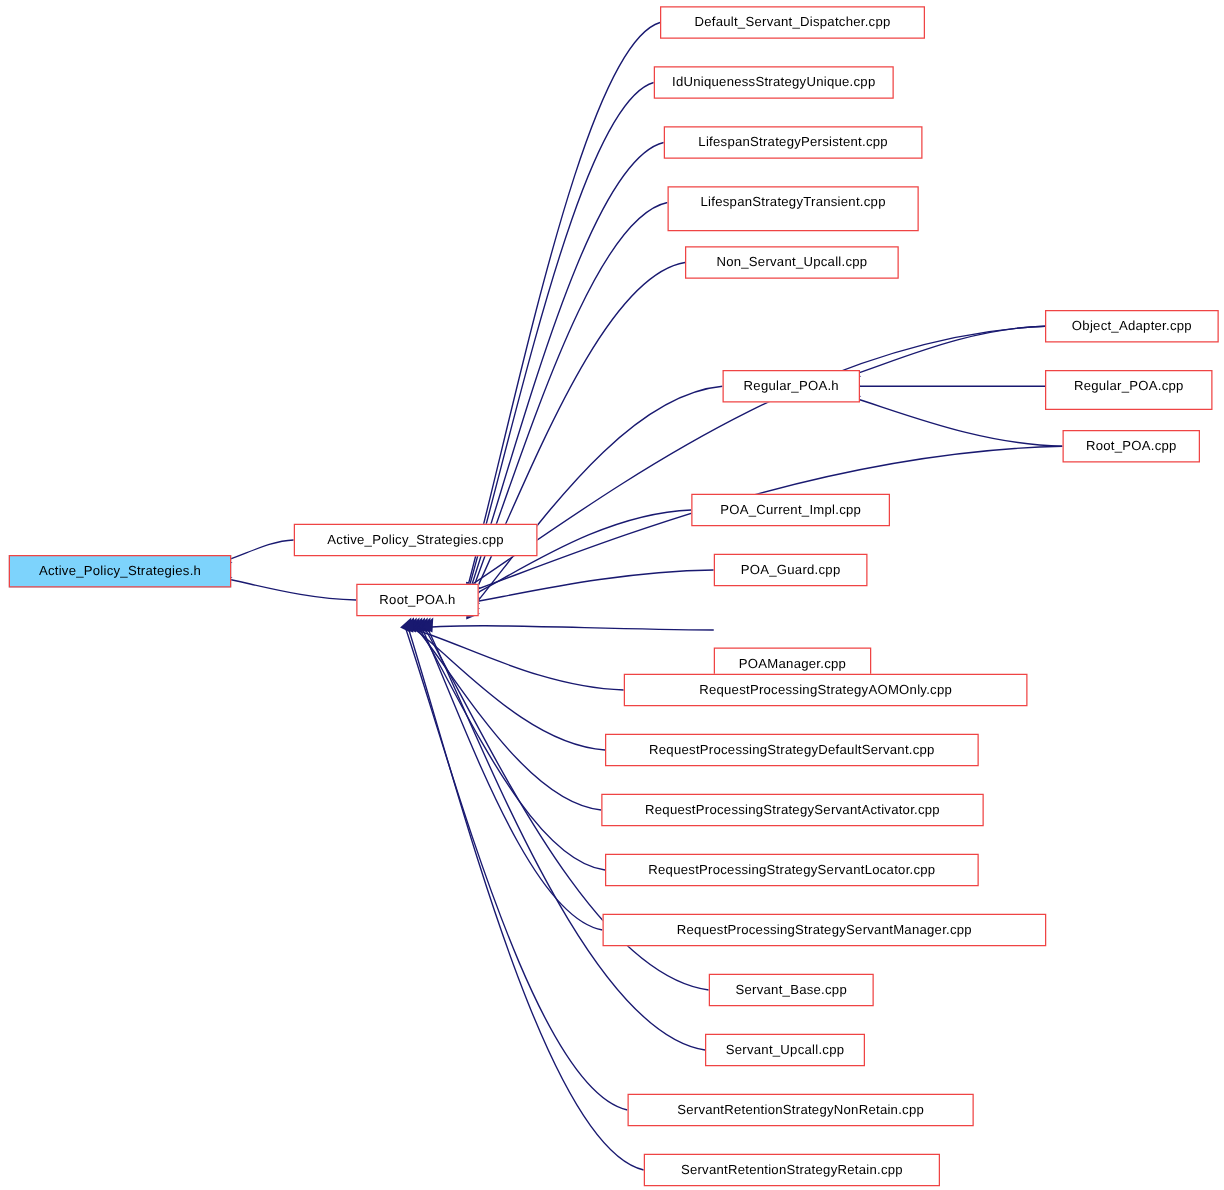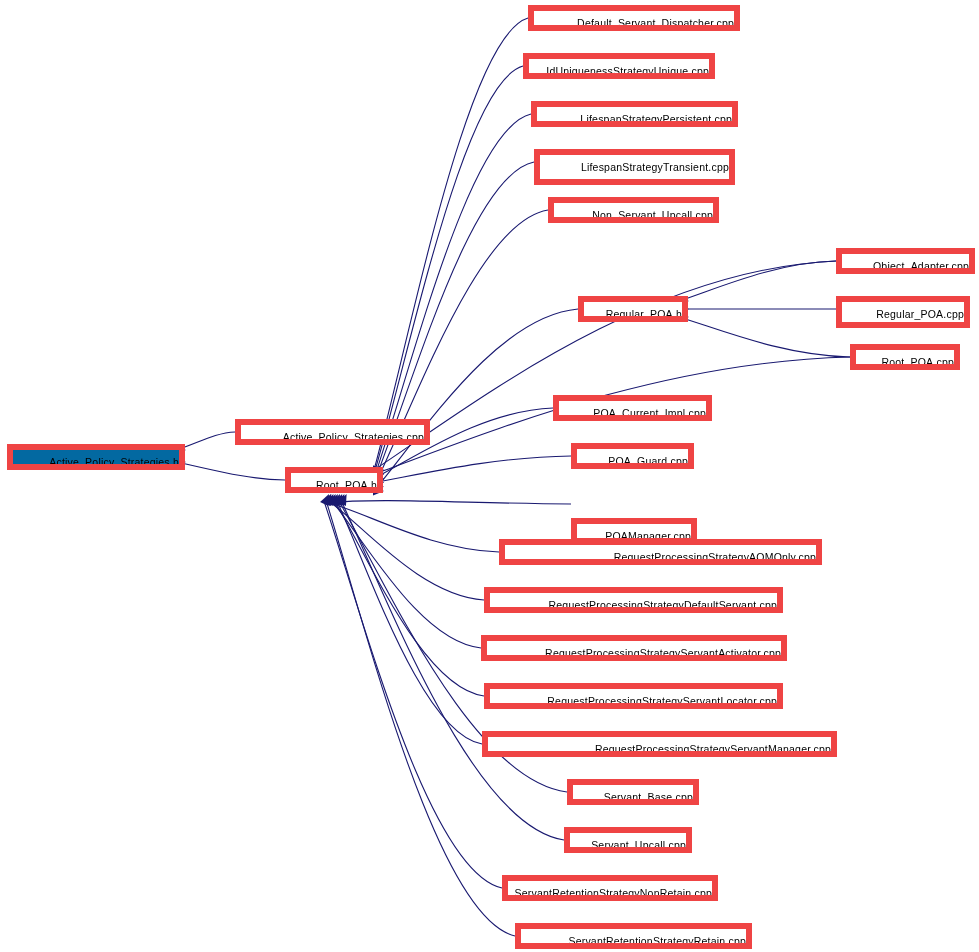--- a/index.html
+++ b/index.html
@@ -10,13 +10,13 @@
   .node{
     position:absolute;
     box-sizing:border-box;
-    border:6px solid #ef4444;
+    border:1px solid #ef4444;
     background:#ffffff;
     color:#000000;
     font-size:10.5px;
     line-height:24px;
     height:26px;
-    text-align:right;
+    text-align:center;
     white-space:nowrap;
     letter-spacing:0.02em;
     overflow:hidden;

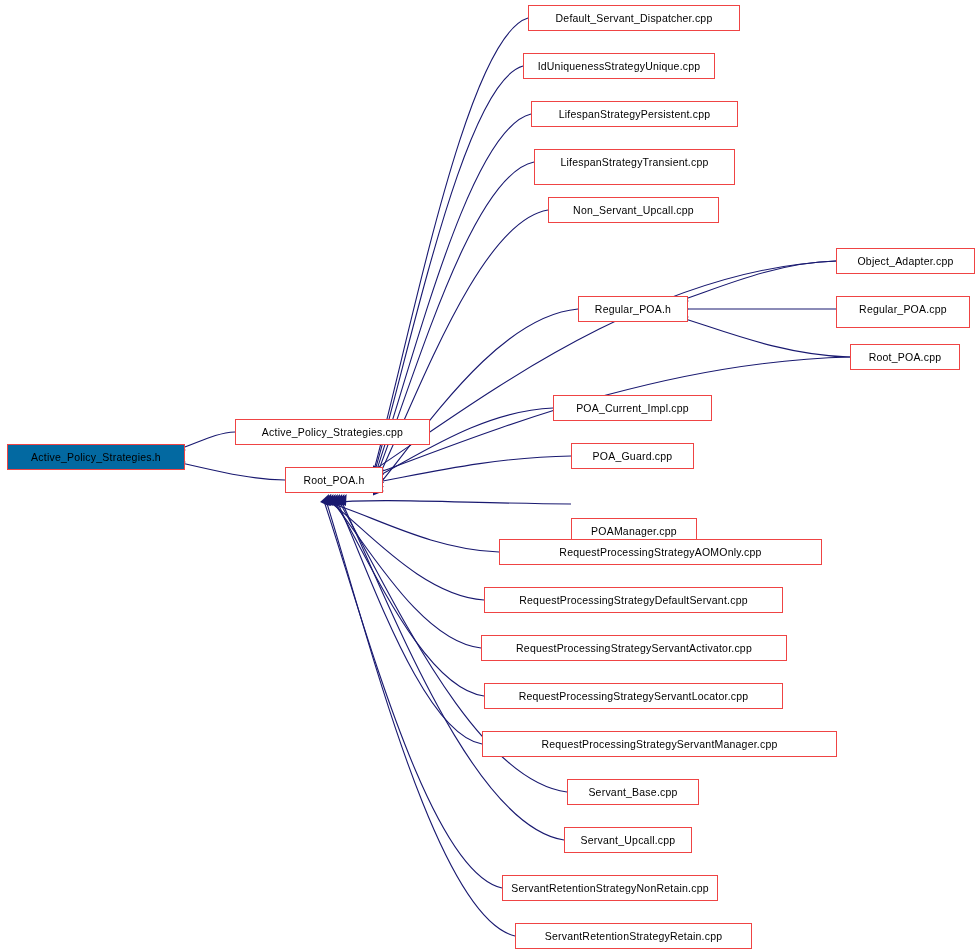--- a/index.html
+++ b/index.html
@@ -21,7 +21,7 @@
     letter-spacing:0.02em;
     overflow:hidden;
   }
-  .node.highlight{background:#0369a1;}
+  .node.highlight{background:#7dd3fc;}
 </style>
 </head>
 <body>

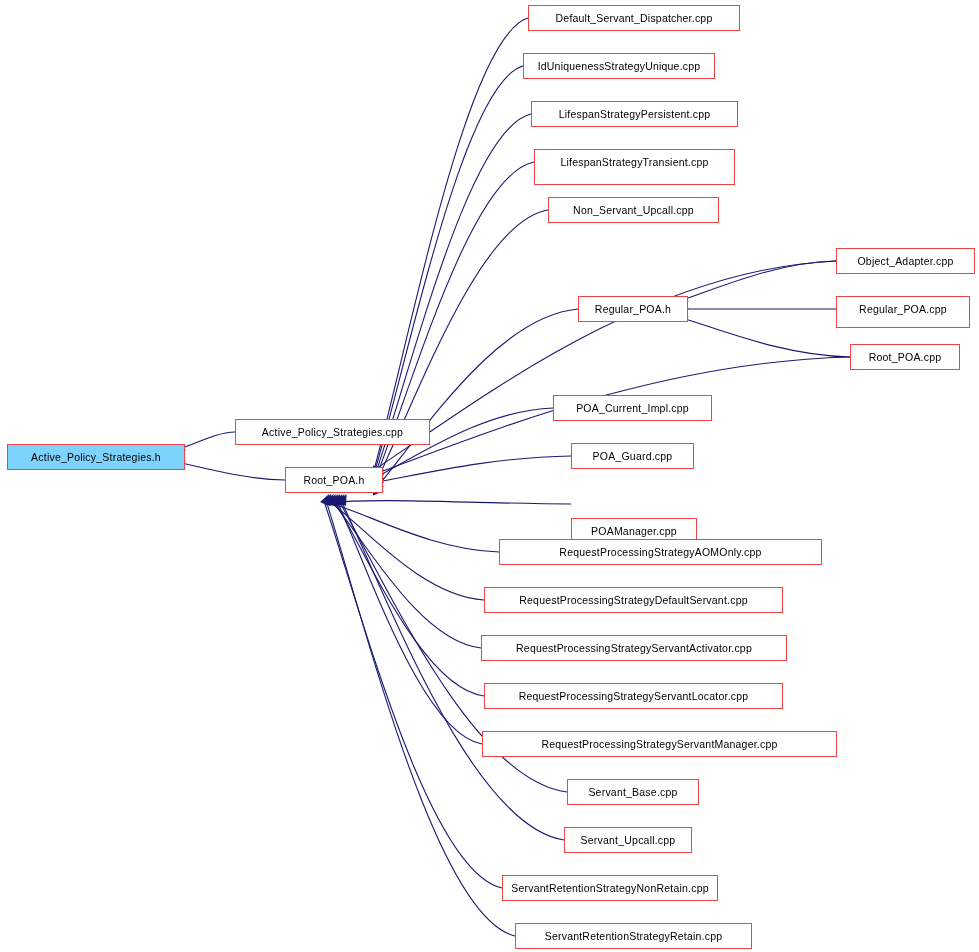--- a/index.html
+++ b/index.html
@@ -102,7 +102,7 @@
       <div class="node" style="left: 482px; top: 731px; width: 355px; height: 26px;">RequestProcessingStrategyServantManager.cpp</div>
       <div class="node" style="left: 567px; top: 779px; width: 132px; height: 26px;">Servant_Base.cpp</div>
       <div class="node" style="left: 564px; top: 827px; width: 128px; height: 26px;">Servant_Upcall.cpp</div>
-      <div class="node" style="left: 502px; top: 875px; width: 216px; height: 26px;">ServantRetentionStrategyNonRetain.cpp</div>
+      <div class="node" style="left: 502px; top: 875px; width: 277px; height: 26px;">ServantRetentionStrategyNonRetain.cpp</div>
       <div class="node" style="left: 515px; top: 923px; width: 237px; height: 26px;">ServantRetentionStrategyRetain.cpp</div>
     </div>
 </div>

